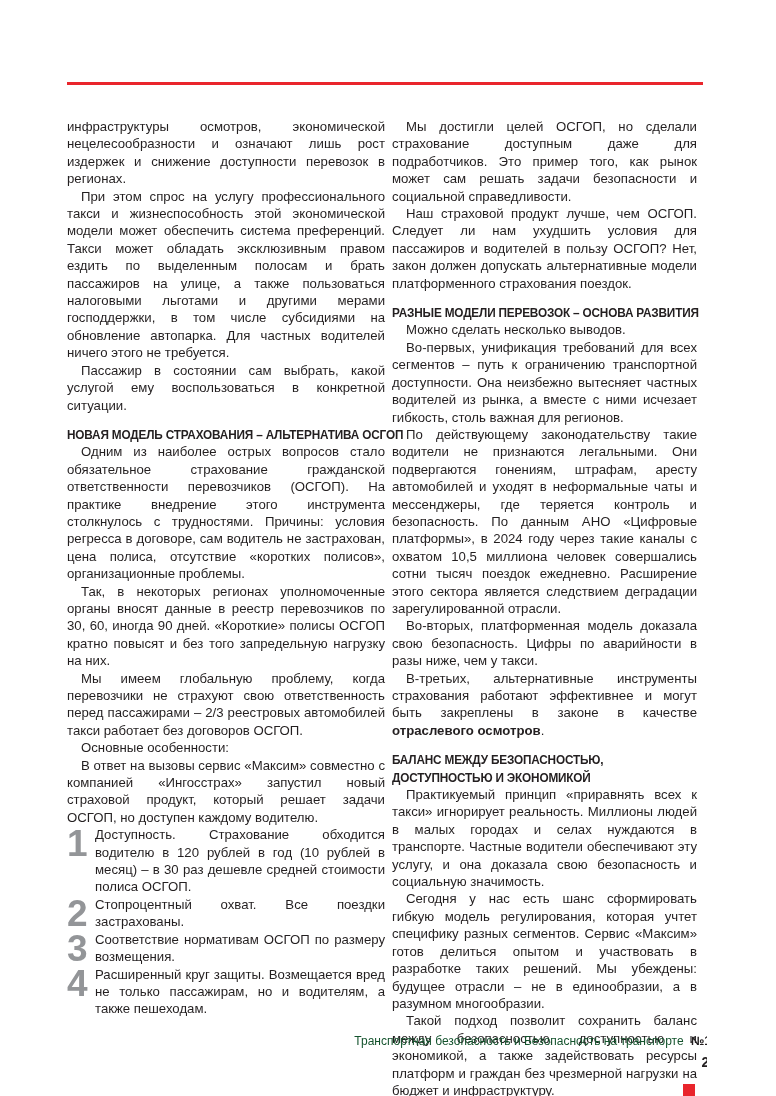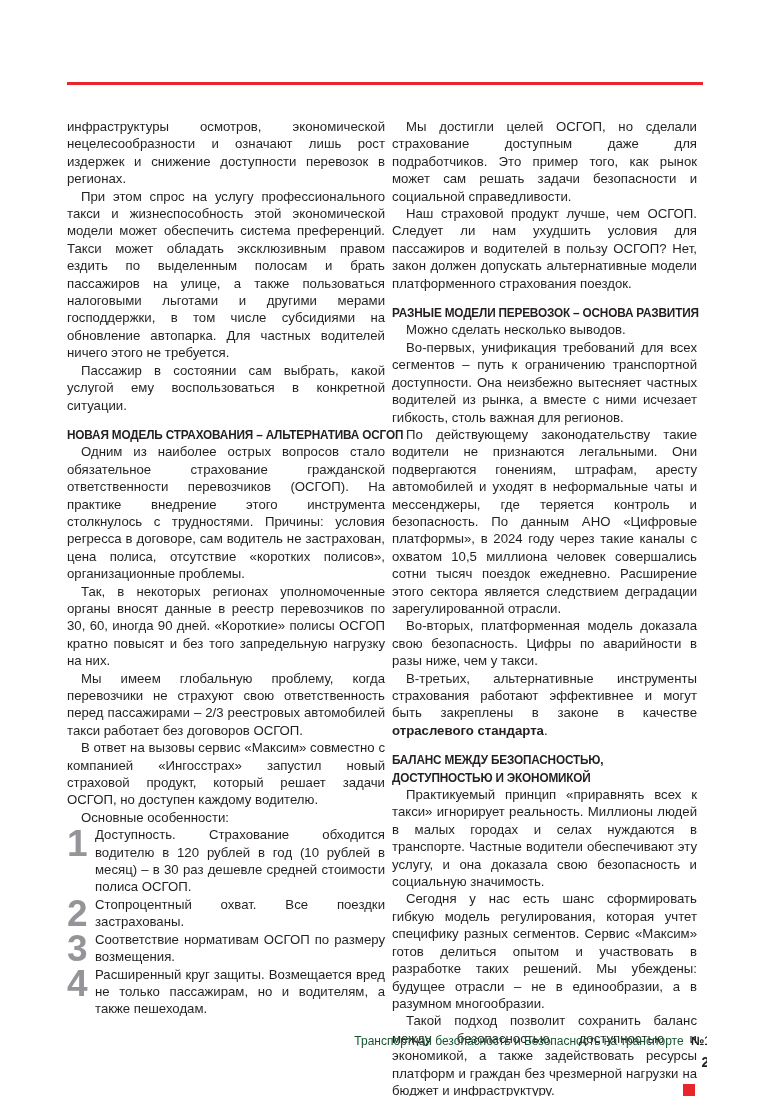--- a/index.html
+++ b/index.html
@@ -137,7 +137,7 @@
     <p>По действующему законодательству такие водители не признаются легальными. Они подвергаются гонениям, штрафам, аресту автомобилей и уходят в неформальные чаты и мессенджеры, где теряется контроль и безопасность. По данным АНО «Цифровые платформы», в 2024 году через такие каналы с охватом 10,5 миллиона человек совершались сотни тысяч поездок ежедневно. Расширение этого сектора является следствием деградации зарегулированной отрасли.</p>
     <p>Во-вторых, платформенная модель доказала свою безопасность. Цифры по аварийности в разы ниже, чем у такси.</p>
 
-    <p><span>В-третьих, альтернативные инструменты страхования работают эффективнее и могут быть закреплены в законе в качестве </span><span class="bold-inline">отраслевого стандарта</span><span>.</span></p>
+    <p><span>В-третьих, альтернативные инструменты страхования работают эффективнее и могут быть закреплены в законе в качестве </span><span class="bold-inline">отраслевого осмотров</span><span>.</span></p>
 
     <h3 class="heading wrap2">БАЛАНС МЕЖДУ БЕЗОПАСНОСТЬЮ, ДОСТУПНОСТЬЮ И ЭКОНОМИКОЙ</h3>
 

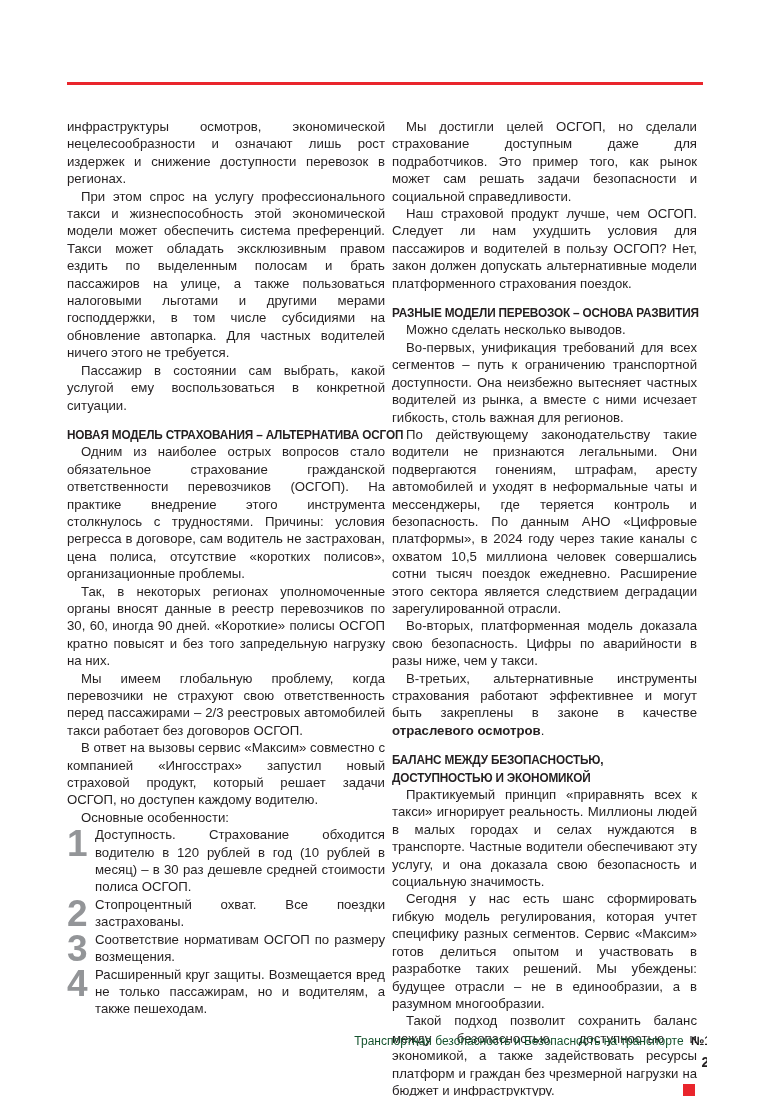--- a/index.html
+++ b/index.html
@@ -105,8 +105,8 @@
     <p>Одним из наиболее острых вопросов стало обязательное страхование гражданской ответственности перевозчиков (ОСГОП). На практике внедрение этого инструмента столкнулось с трудностями. Причины: условия регресса в договоре, сам водитель не застрахован, цена полиса, отсутствие «коротких полисов», организационные проблемы.</p>
     <p>Так, в некоторых регионах уполномоченные органы вносят данные в реестр перевозчиков по 30, 60, иногда 90 дней. «Короткие» полисы ОСГОП кратно повысят и без того запредельную нагрузку на них.</p>
     <p>Мы имеем глобальную проблему, когда перевозчики не страхуют свою ответственность перед пассажирами – 2/3 реестровых автомобилей такси работает без договоров ОСГОП.</p>
+    <p>Основные особенности:</p>
     <p>В ответ на вызовы сервис «Максим» совместно с компанией «Ингосстрах» запустил новый страховой продукт, который решает задачи ОСГОП, но доступен каждому водителю.</p>
-    <p>Основные особенности:</p>
 
     <div class="list-item">
       <span class="list-num">1</span>

